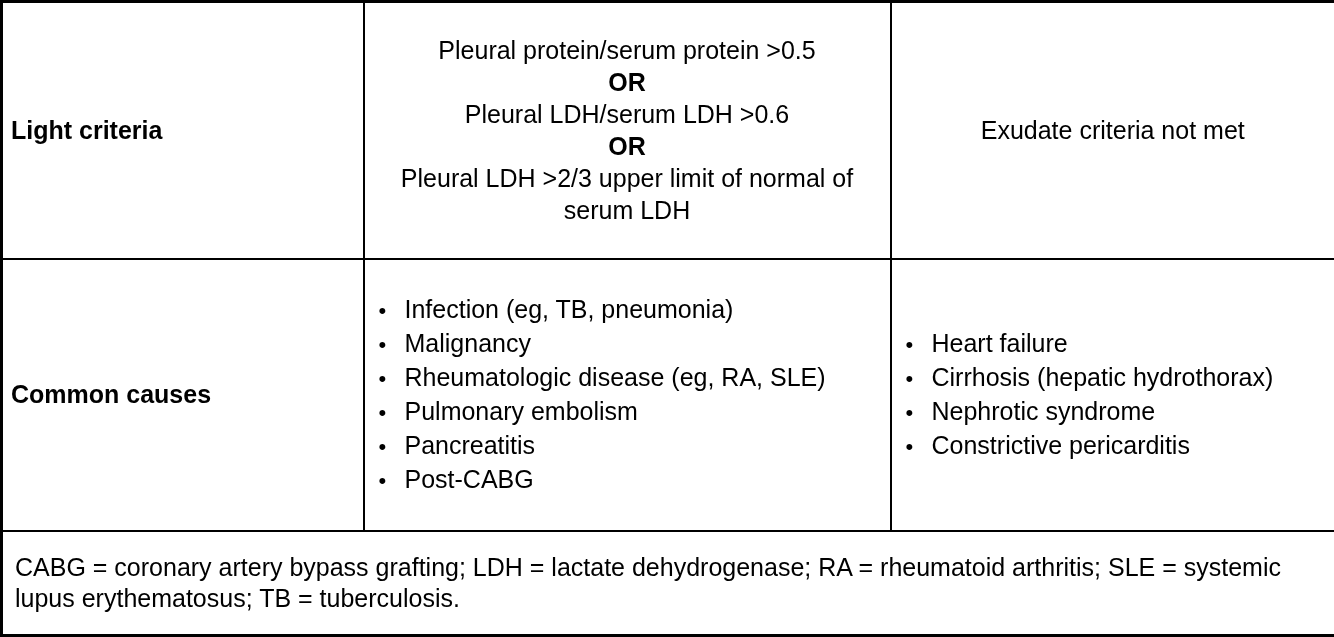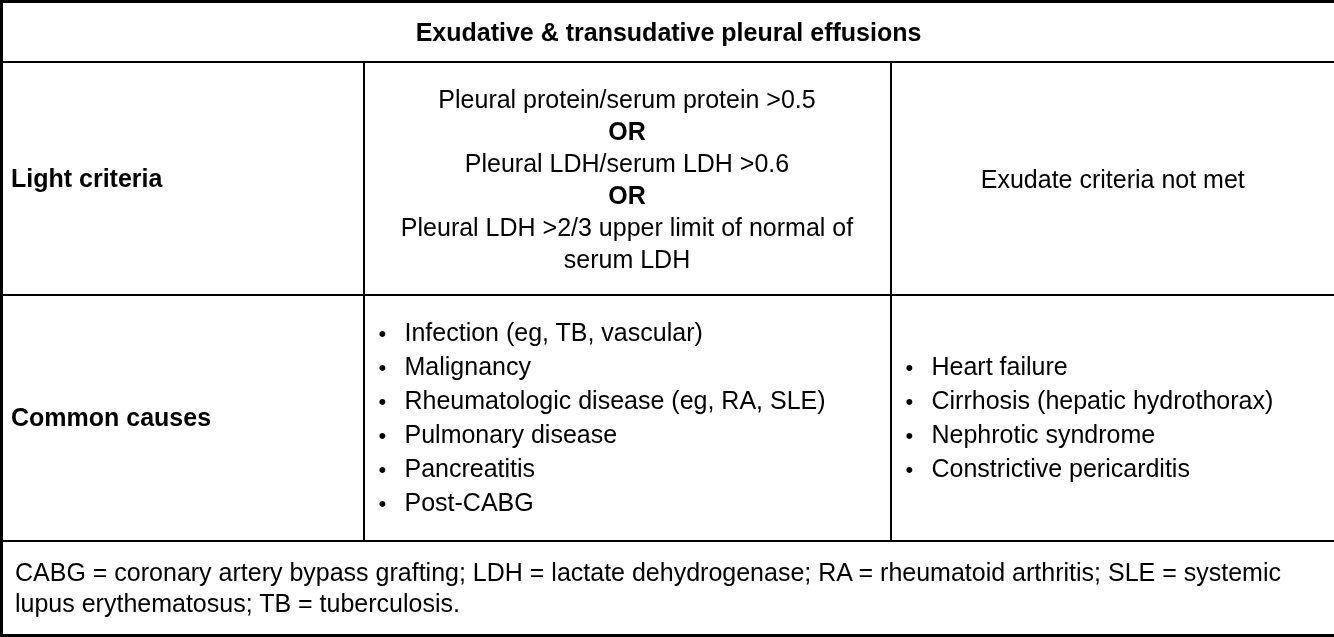--- a/index.html
+++ b/index.html
@@ -79,9 +79,6 @@
       <col style="width:445px">
     </colgroup>
     <tbody>
-        <tr class="r-title" style="height:52px">
-      <td colspan="3">Exudative &amp; transudative pleural effusions</td>
-    </tr>
     <tr class="r-light" style="height:193px">
       <td class="row-label">Light criteria</td>
       <td class="center-cell">

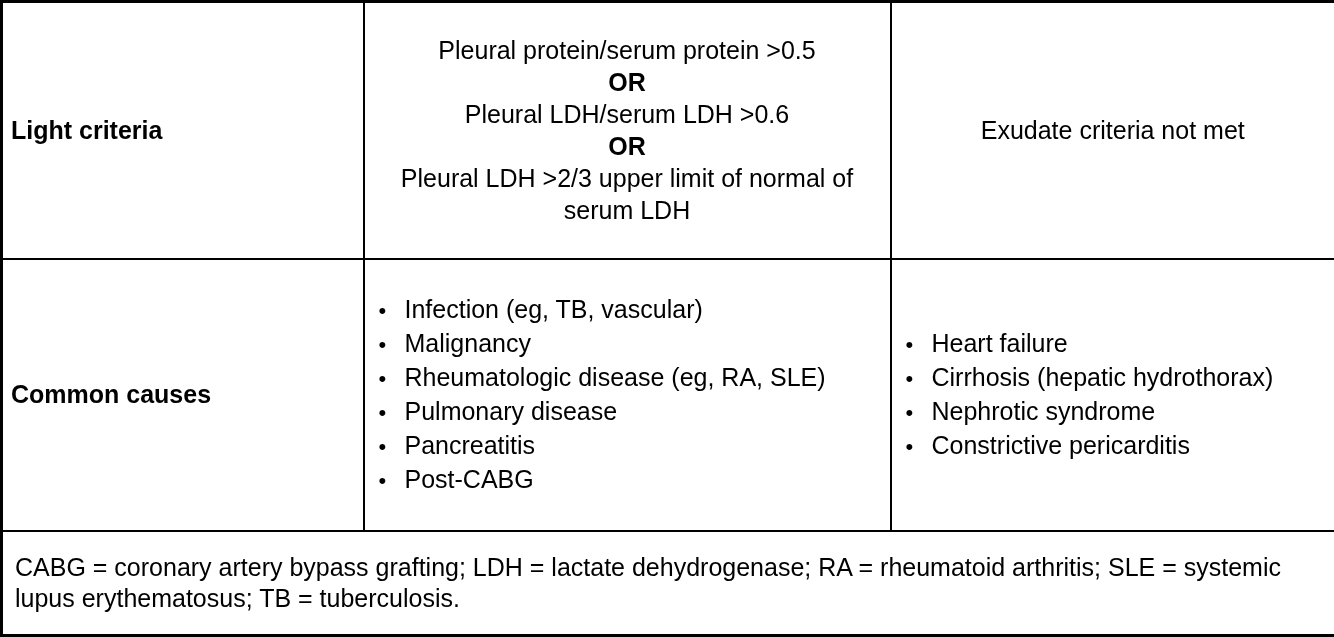--- a/index.html
+++ b/index.html
@@ -96,7 +96,7 @@
         <ul class="causes">
               <li>
                 <span class="bullet">•</span>
-                <span>Infection (eg, TB, vascular)</span>
+                <span>Infection (eg, TB, pneumonia)</span>
               </li>
               <li>
                 <span class="bullet">•</span>

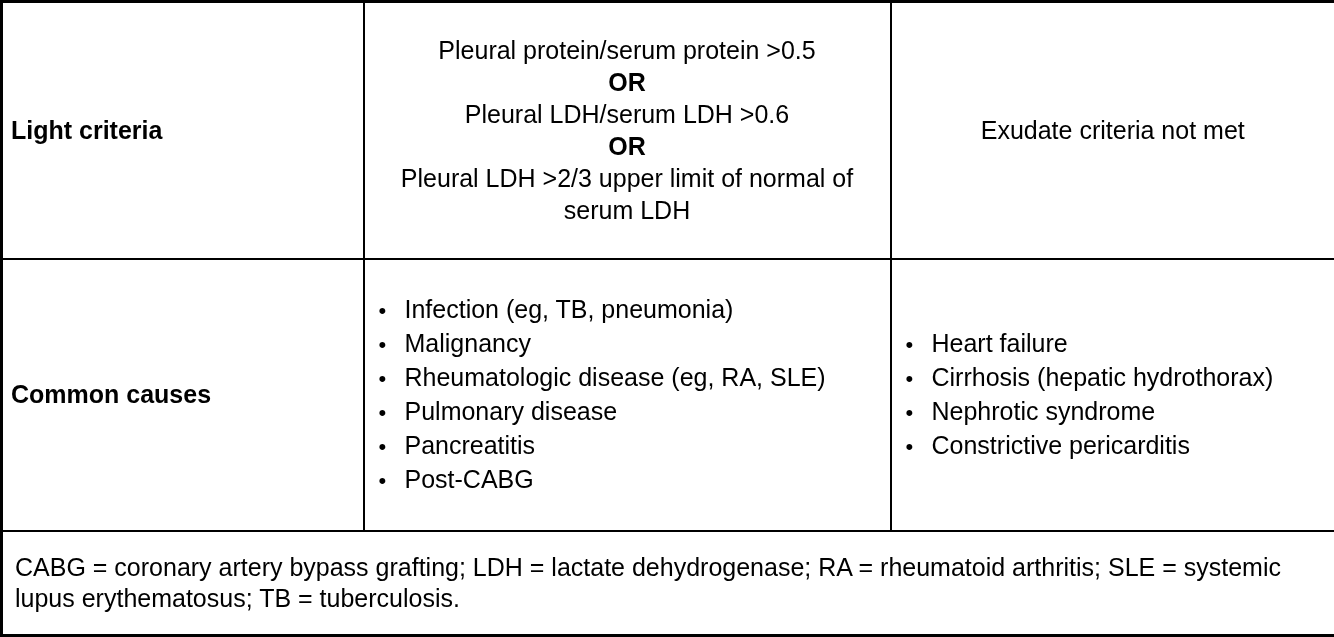--- a/index.html
+++ b/index.html
@@ -108,7 +108,7 @@
               </li>
               <li>
                 <span class="bullet">•</span>
-                <span>Pulmonary disease</span>
+                <span>Pulmonary embolism</span>
               </li>
               <li>
                 <span class="bullet">•</span>

